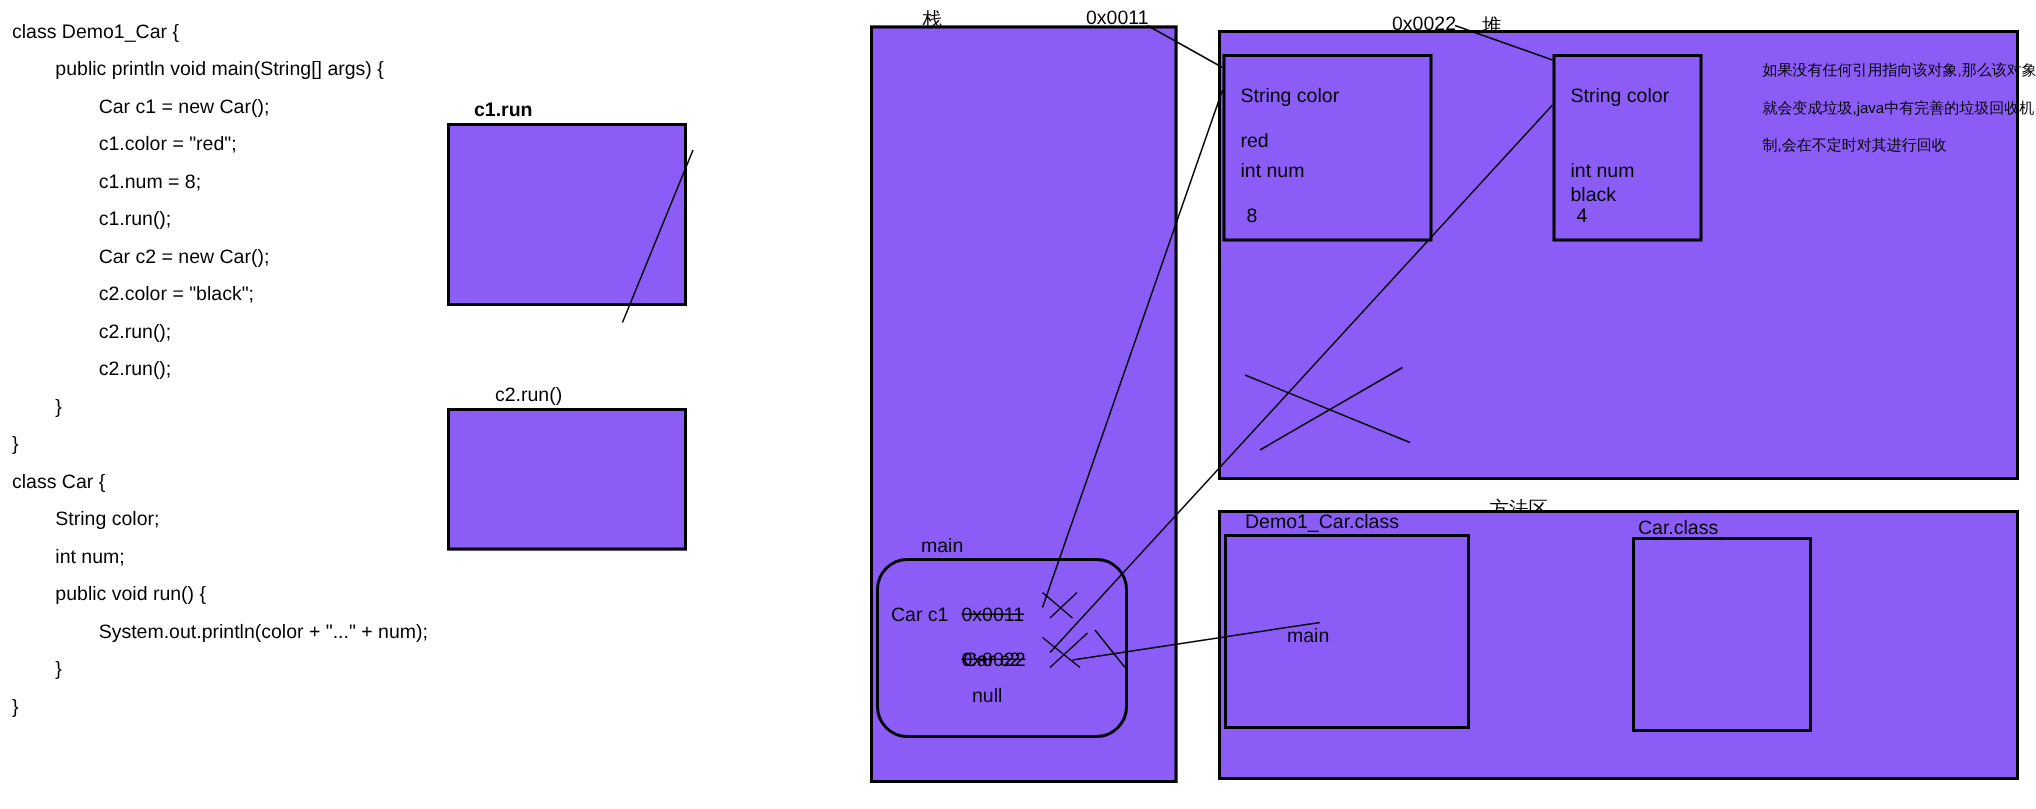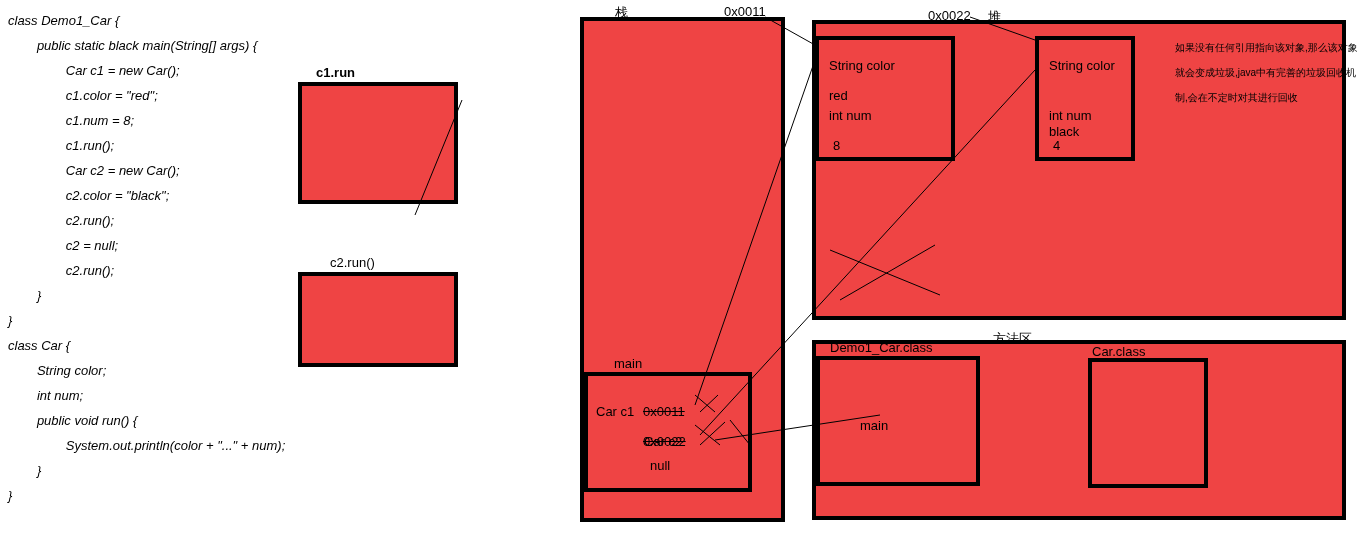--- a/index.html
+++ b/index.html
@@ -6,7 +6,7 @@
     body { font-family: Arial, "Microsoft YaHei", sans-serif; font-size: 13px; color: #000; background: #fff; width: 1357px; height: 539px; position: relative; }
     
     .code-area { position: absolute; left: 8px; top: 8px; width: 440px; line-height: 25px; }
-    .code-line { white-space: pre; font-family: Arial, sans-serif; font-style: italic; }
+    .code-line { white-space: pre; font-family: Arial, sans-serif; }
     
     .box { position: absolute; border: 4px solid #000000; background: #ef4444; }
     .box-label { position: absolute; font-size: 13px; }

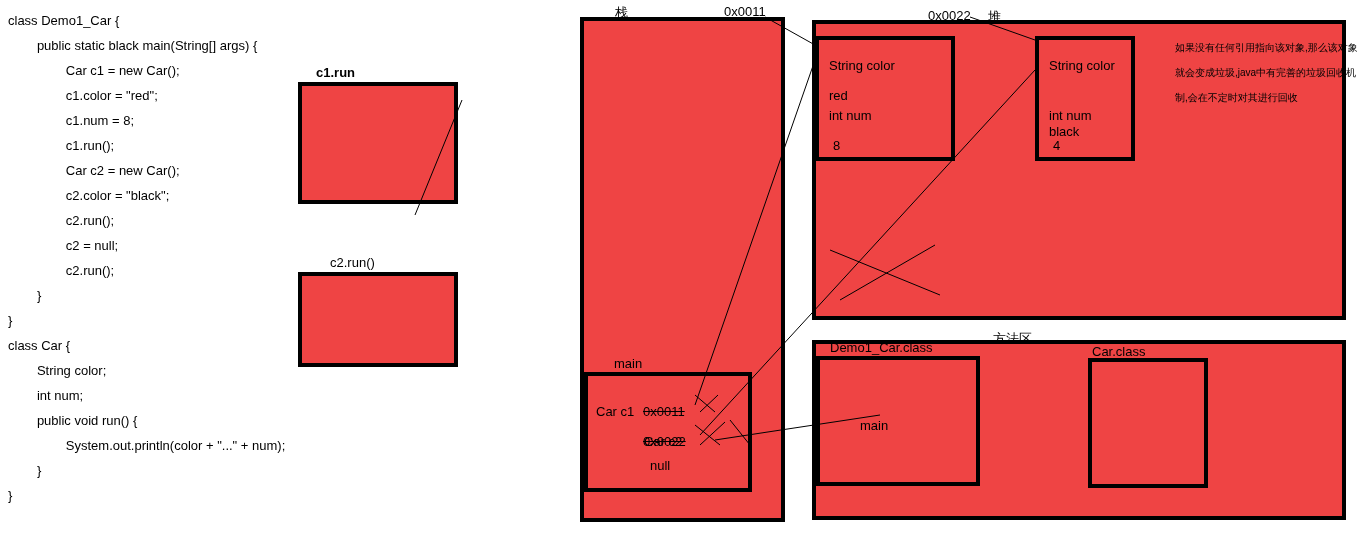--- a/index.html
+++ b/index.html
@@ -65,7 +65,7 @@
 
 <div class="code-area">
   <div class="code-line">class Demo1_Car {</div>
-  <div class="code-line">        public static black main(String[] args) {</div>
+  <div class="code-line">        public println void main(String[] args) {</div>
   <div class="code-line">                Car c1 = new Car();</div>
   <div class="code-line">                c1.color = "red";</div>
   <div class="code-line">                c1.num = 8;</div>

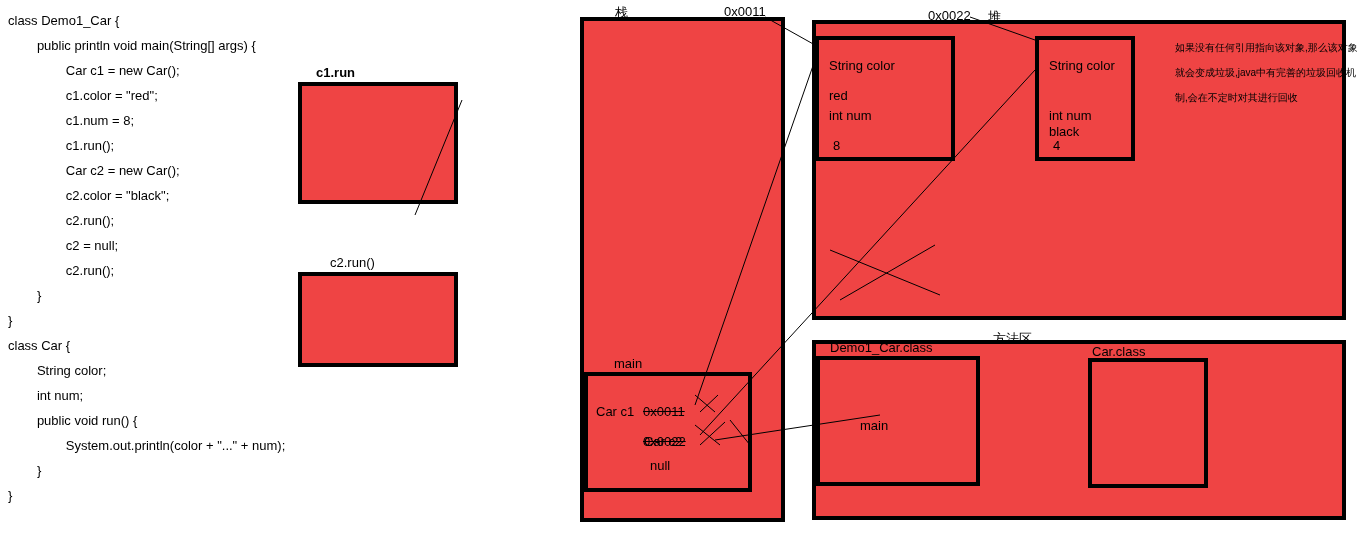--- a/index.html
+++ b/index.html
@@ -8,7 +8,7 @@
     .code-area { position: absolute; left: 8px; top: 8px; width: 440px; line-height: 25px; }
     .code-line { white-space: pre; font-family: Arial, sans-serif; }
     
-    .box { position: absolute; border: 4px solid #000000; background: #ef4444; }
+    .box { position: absolute; border: 2px solid #000000; background: #8b5cf6; }
     .box-label { position: absolute; font-size: 13px; }
     
     .c1run-label { left: 316px; top: 65px; font-weight: bold; }

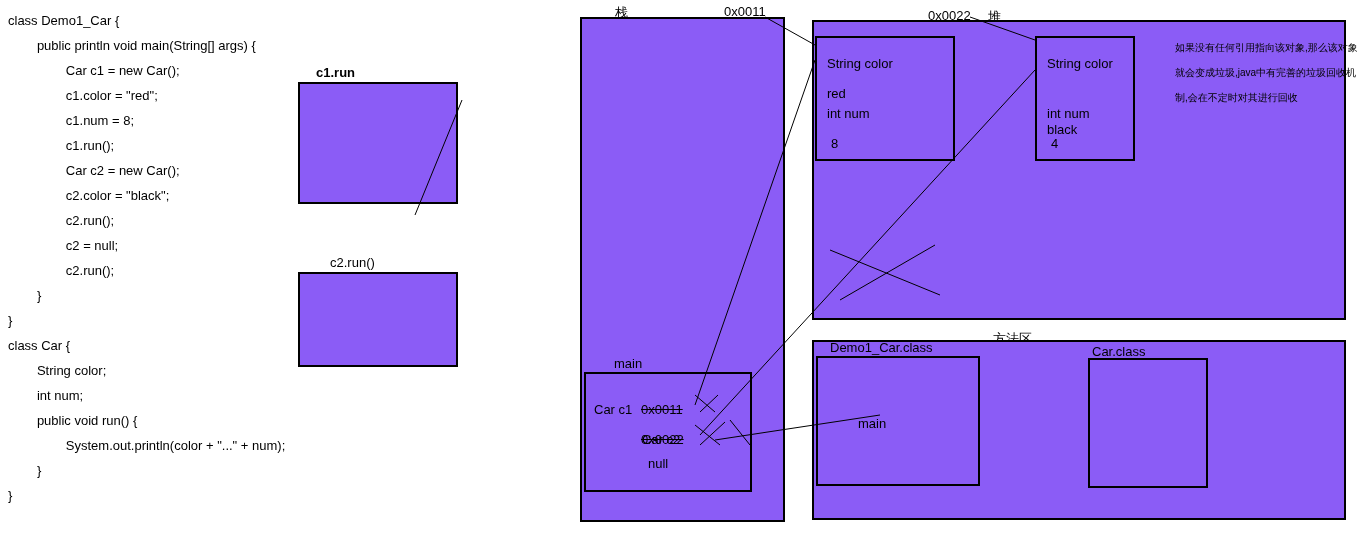--- a/index.html
+++ b/index.html
@@ -73,7 +73,6 @@
   <div class="code-line">                Car c2 = new Car();</div>
   <div class="code-line">                c2.color = "black";</div>
   <div class="code-line">                c2.run();</div>
-  <div class="code-line">                c2 = null;</div>
   <div class="code-line">                c2.run();</div>
   <div class="code-line">        }</div>
   <div class="code-line">}</div>

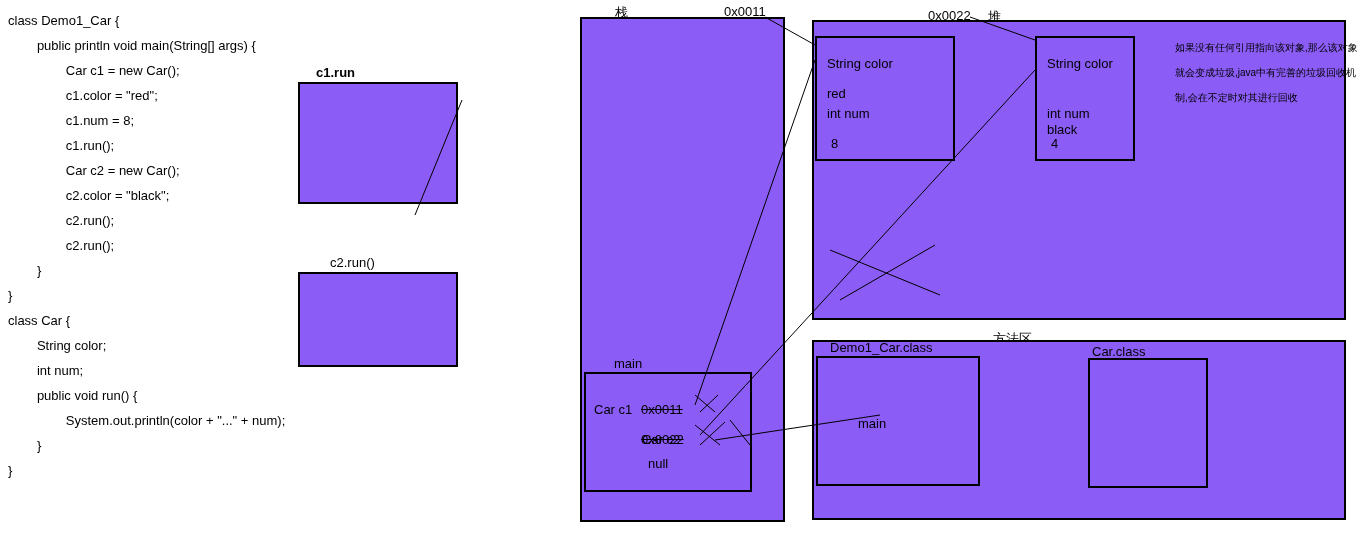--- a/index.html
+++ b/index.html
@@ -41,7 +41,7 @@
     .note-text { position: absolute; left: 1175px; top: 35px; width: 190px; line-height: 25px; font-size: 10px; }
     
     .main-label { left: 614px; top: 356px; }
-    .main-box { left: 584px; top: 372px; width: 168px; height: 120px; }
+    .main-box { left: 584px; top: 372px; width: 168px; height: 120px; border-radius: 21px; }
     .carc1 { position: absolute; left: 8px; top: 28px; }
     .addr1struck { position: absolute; left: 55px; top: 28px; text-decoration: line-through; }
     .carc2 { position: absolute; left: 8px; top: 58px; margin-left: 48px; }

